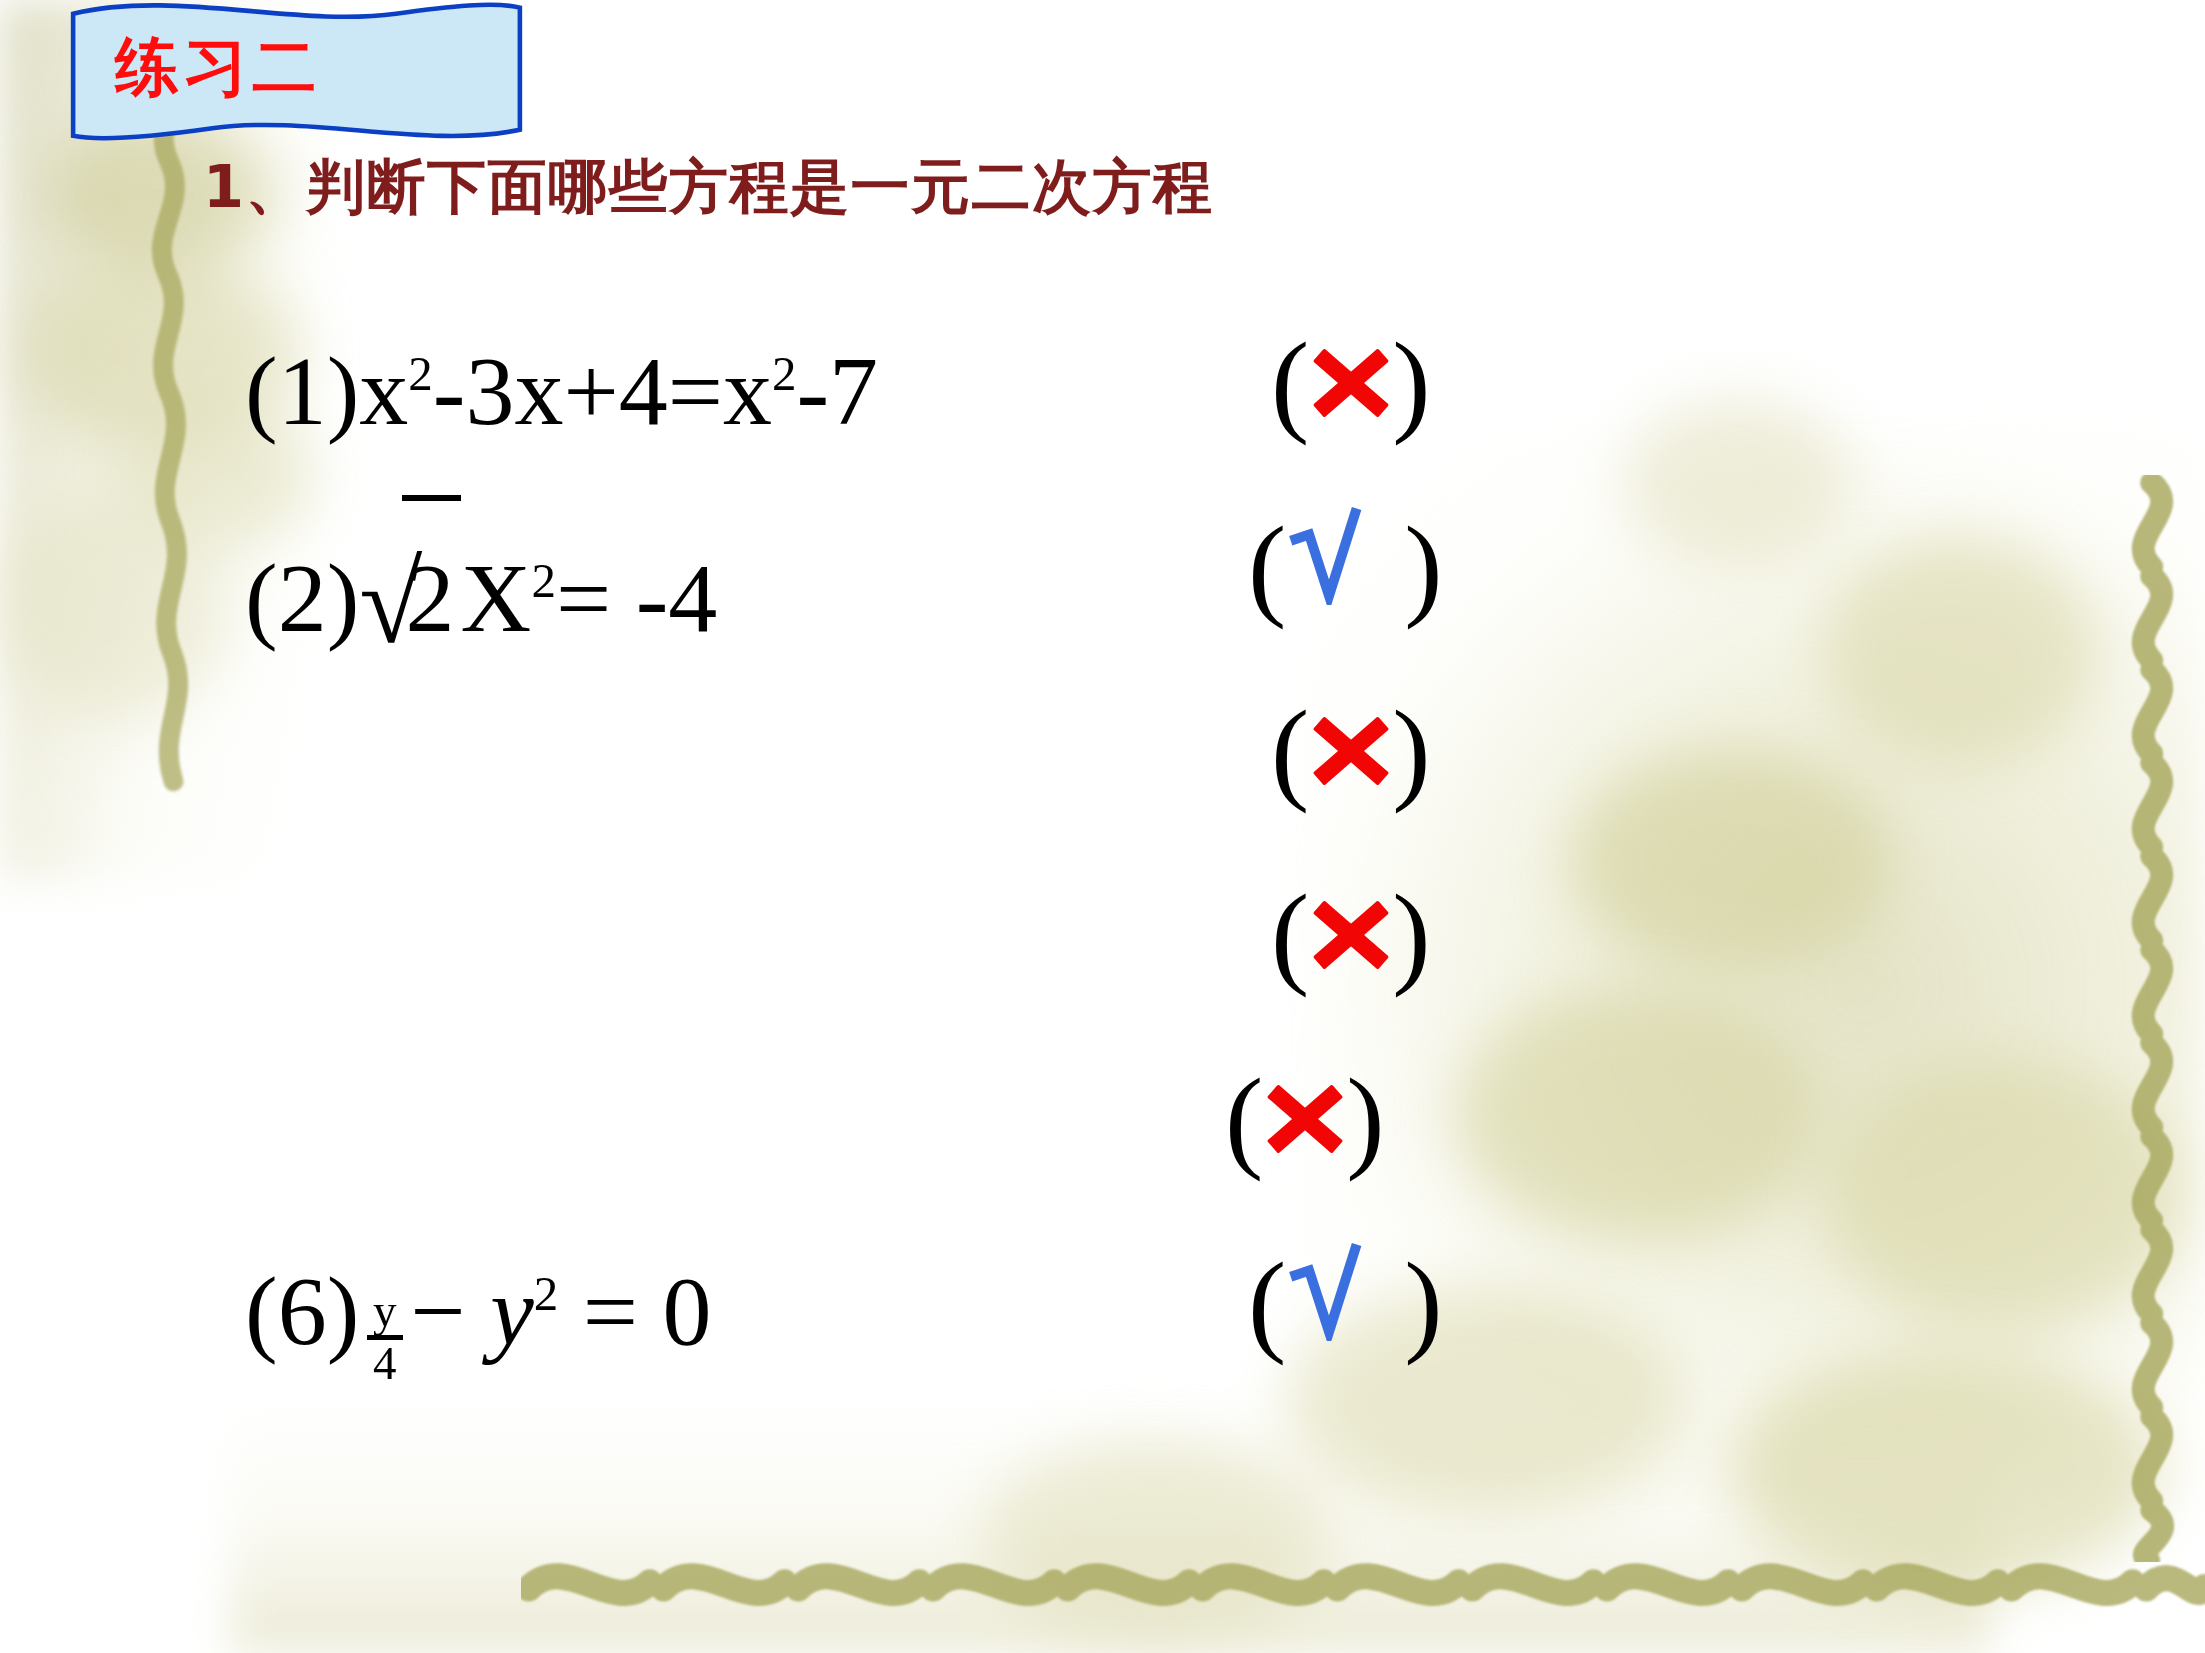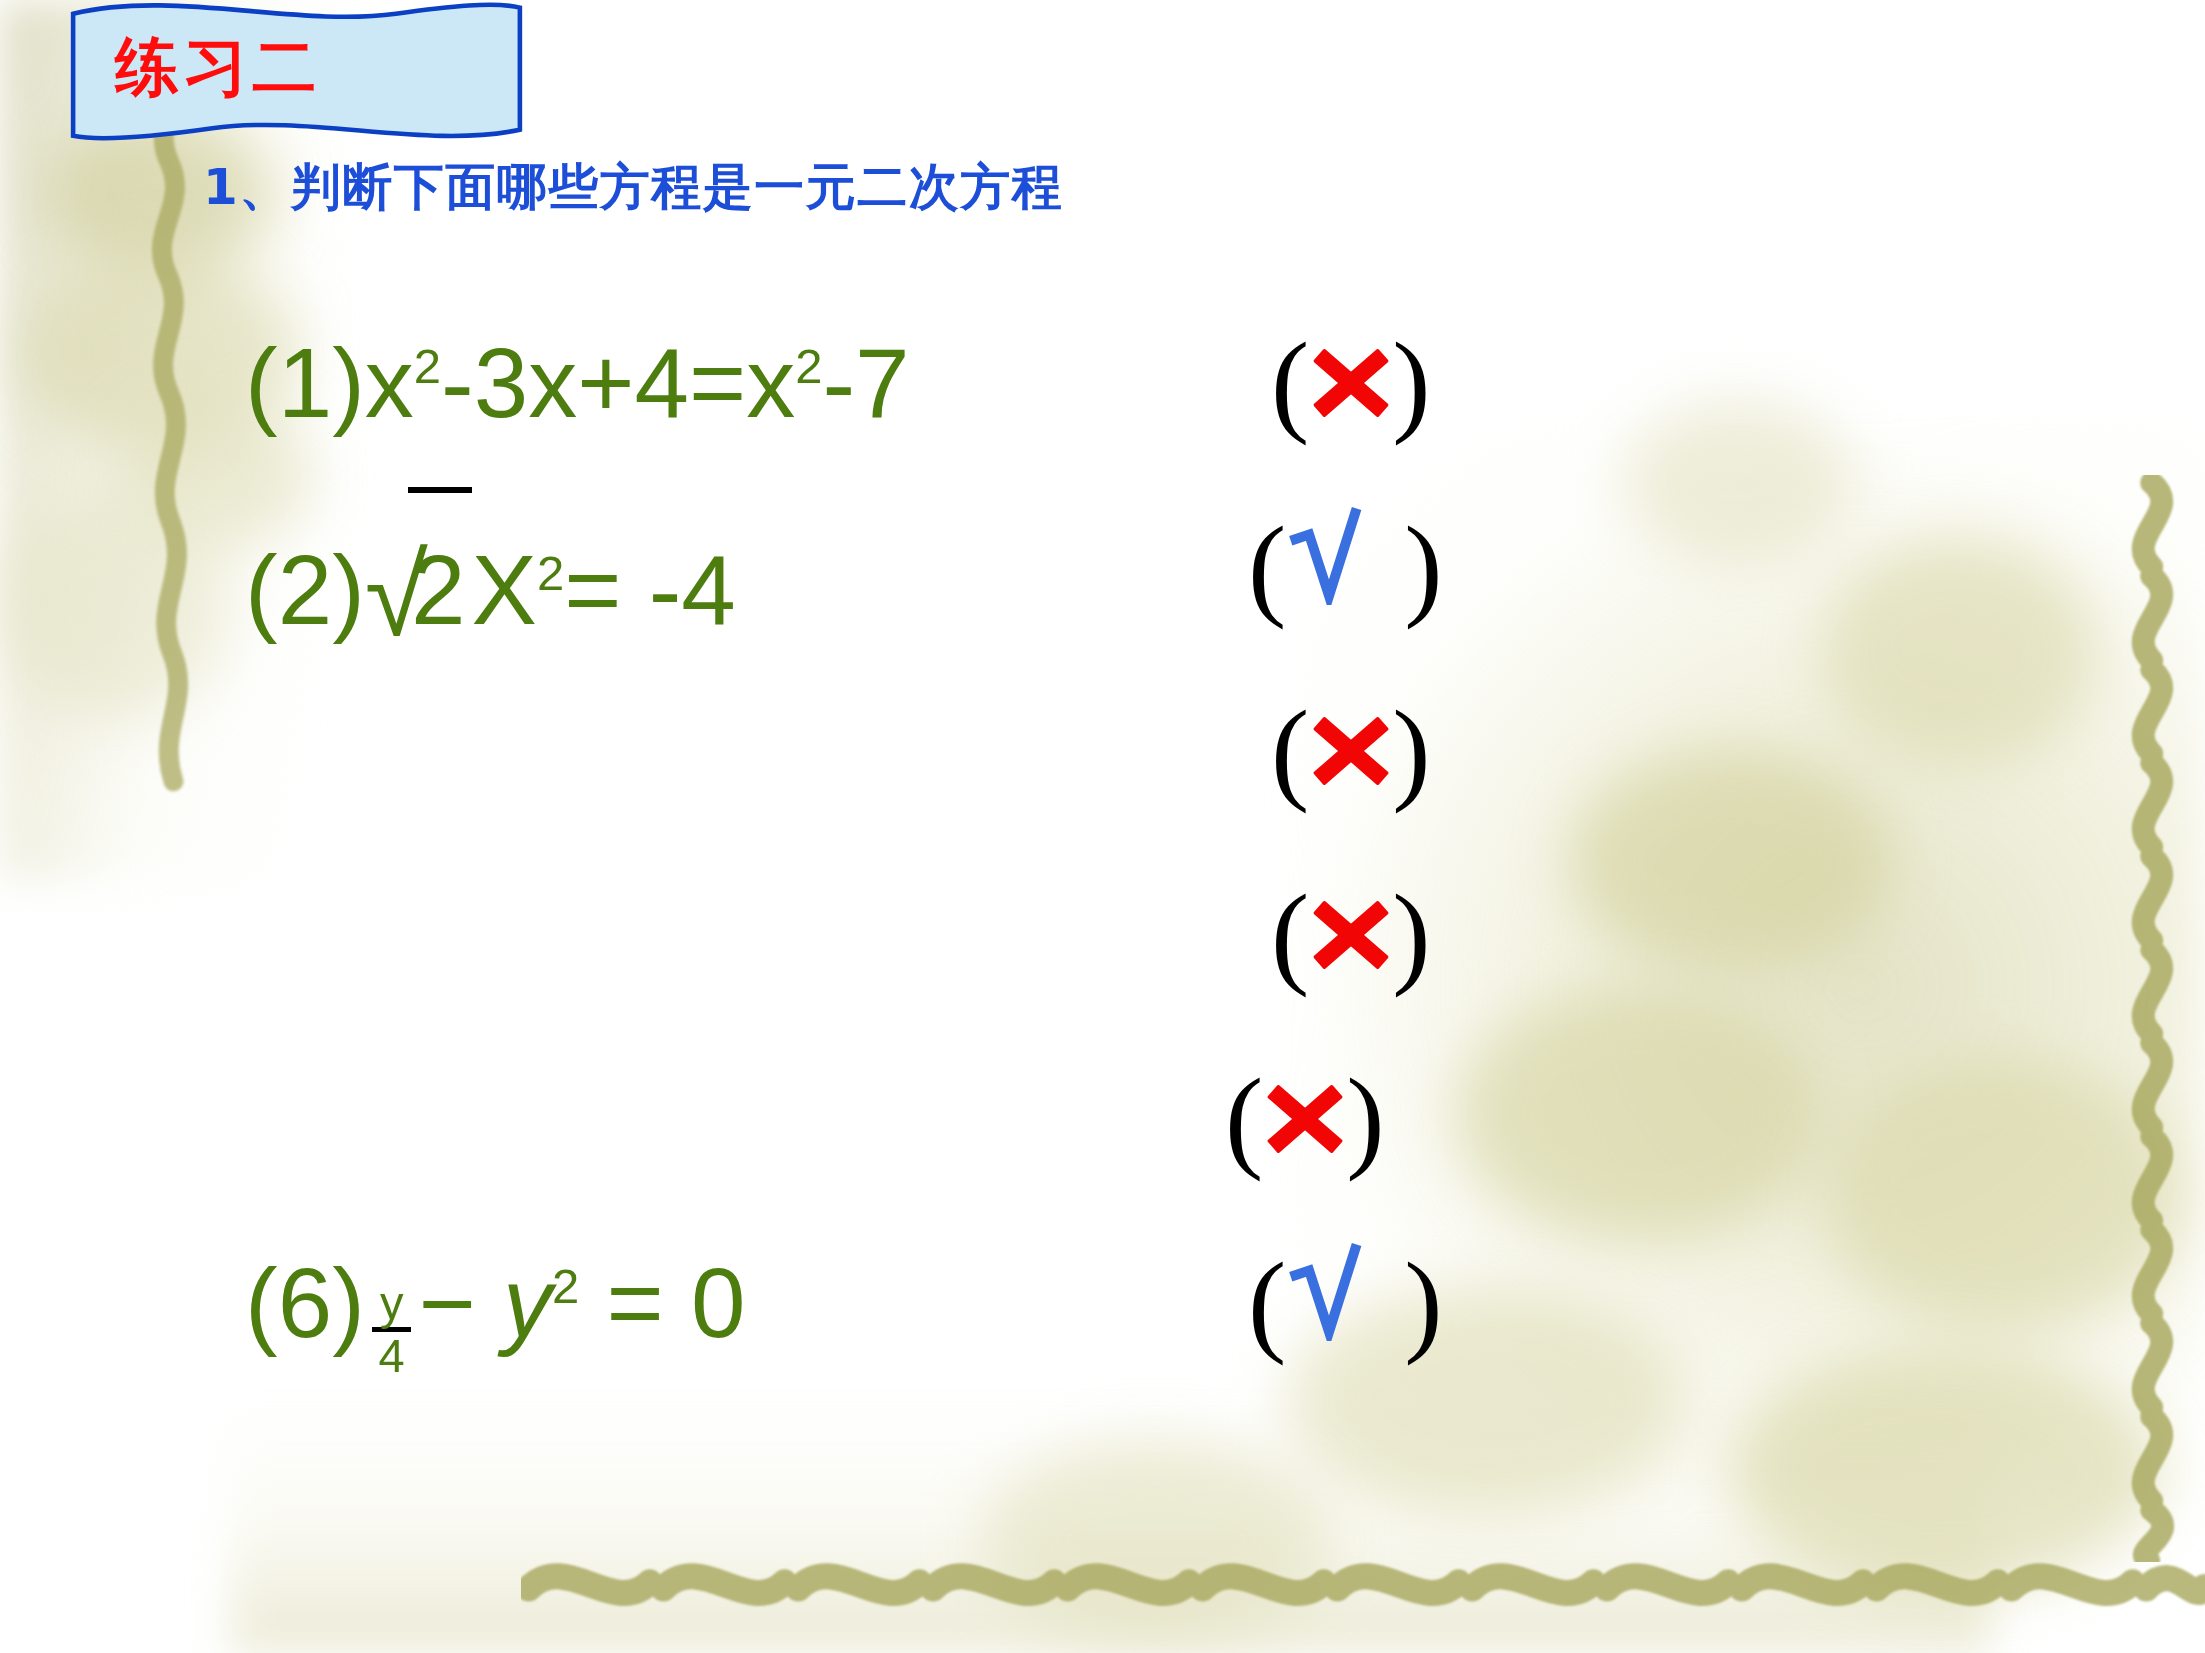--- a/index.html
+++ b/index.html
@@ -52,9 +52,9 @@
   
   #heading{
     position:absolute;left:203px;top:142px;z-index:3;
-    color:#1d4ed8;
+    color:#7f1d1d;
     font-family:"DejaVu Sans",sans-serif;
-    font-weight:700;font-size:50px;line-height:90px;white-space:nowrap;
+    font-weight:700;font-size:59px;line-height:90px;white-space:nowrap;
     letter-spacing:1.5px;
     text-align:center;
   }

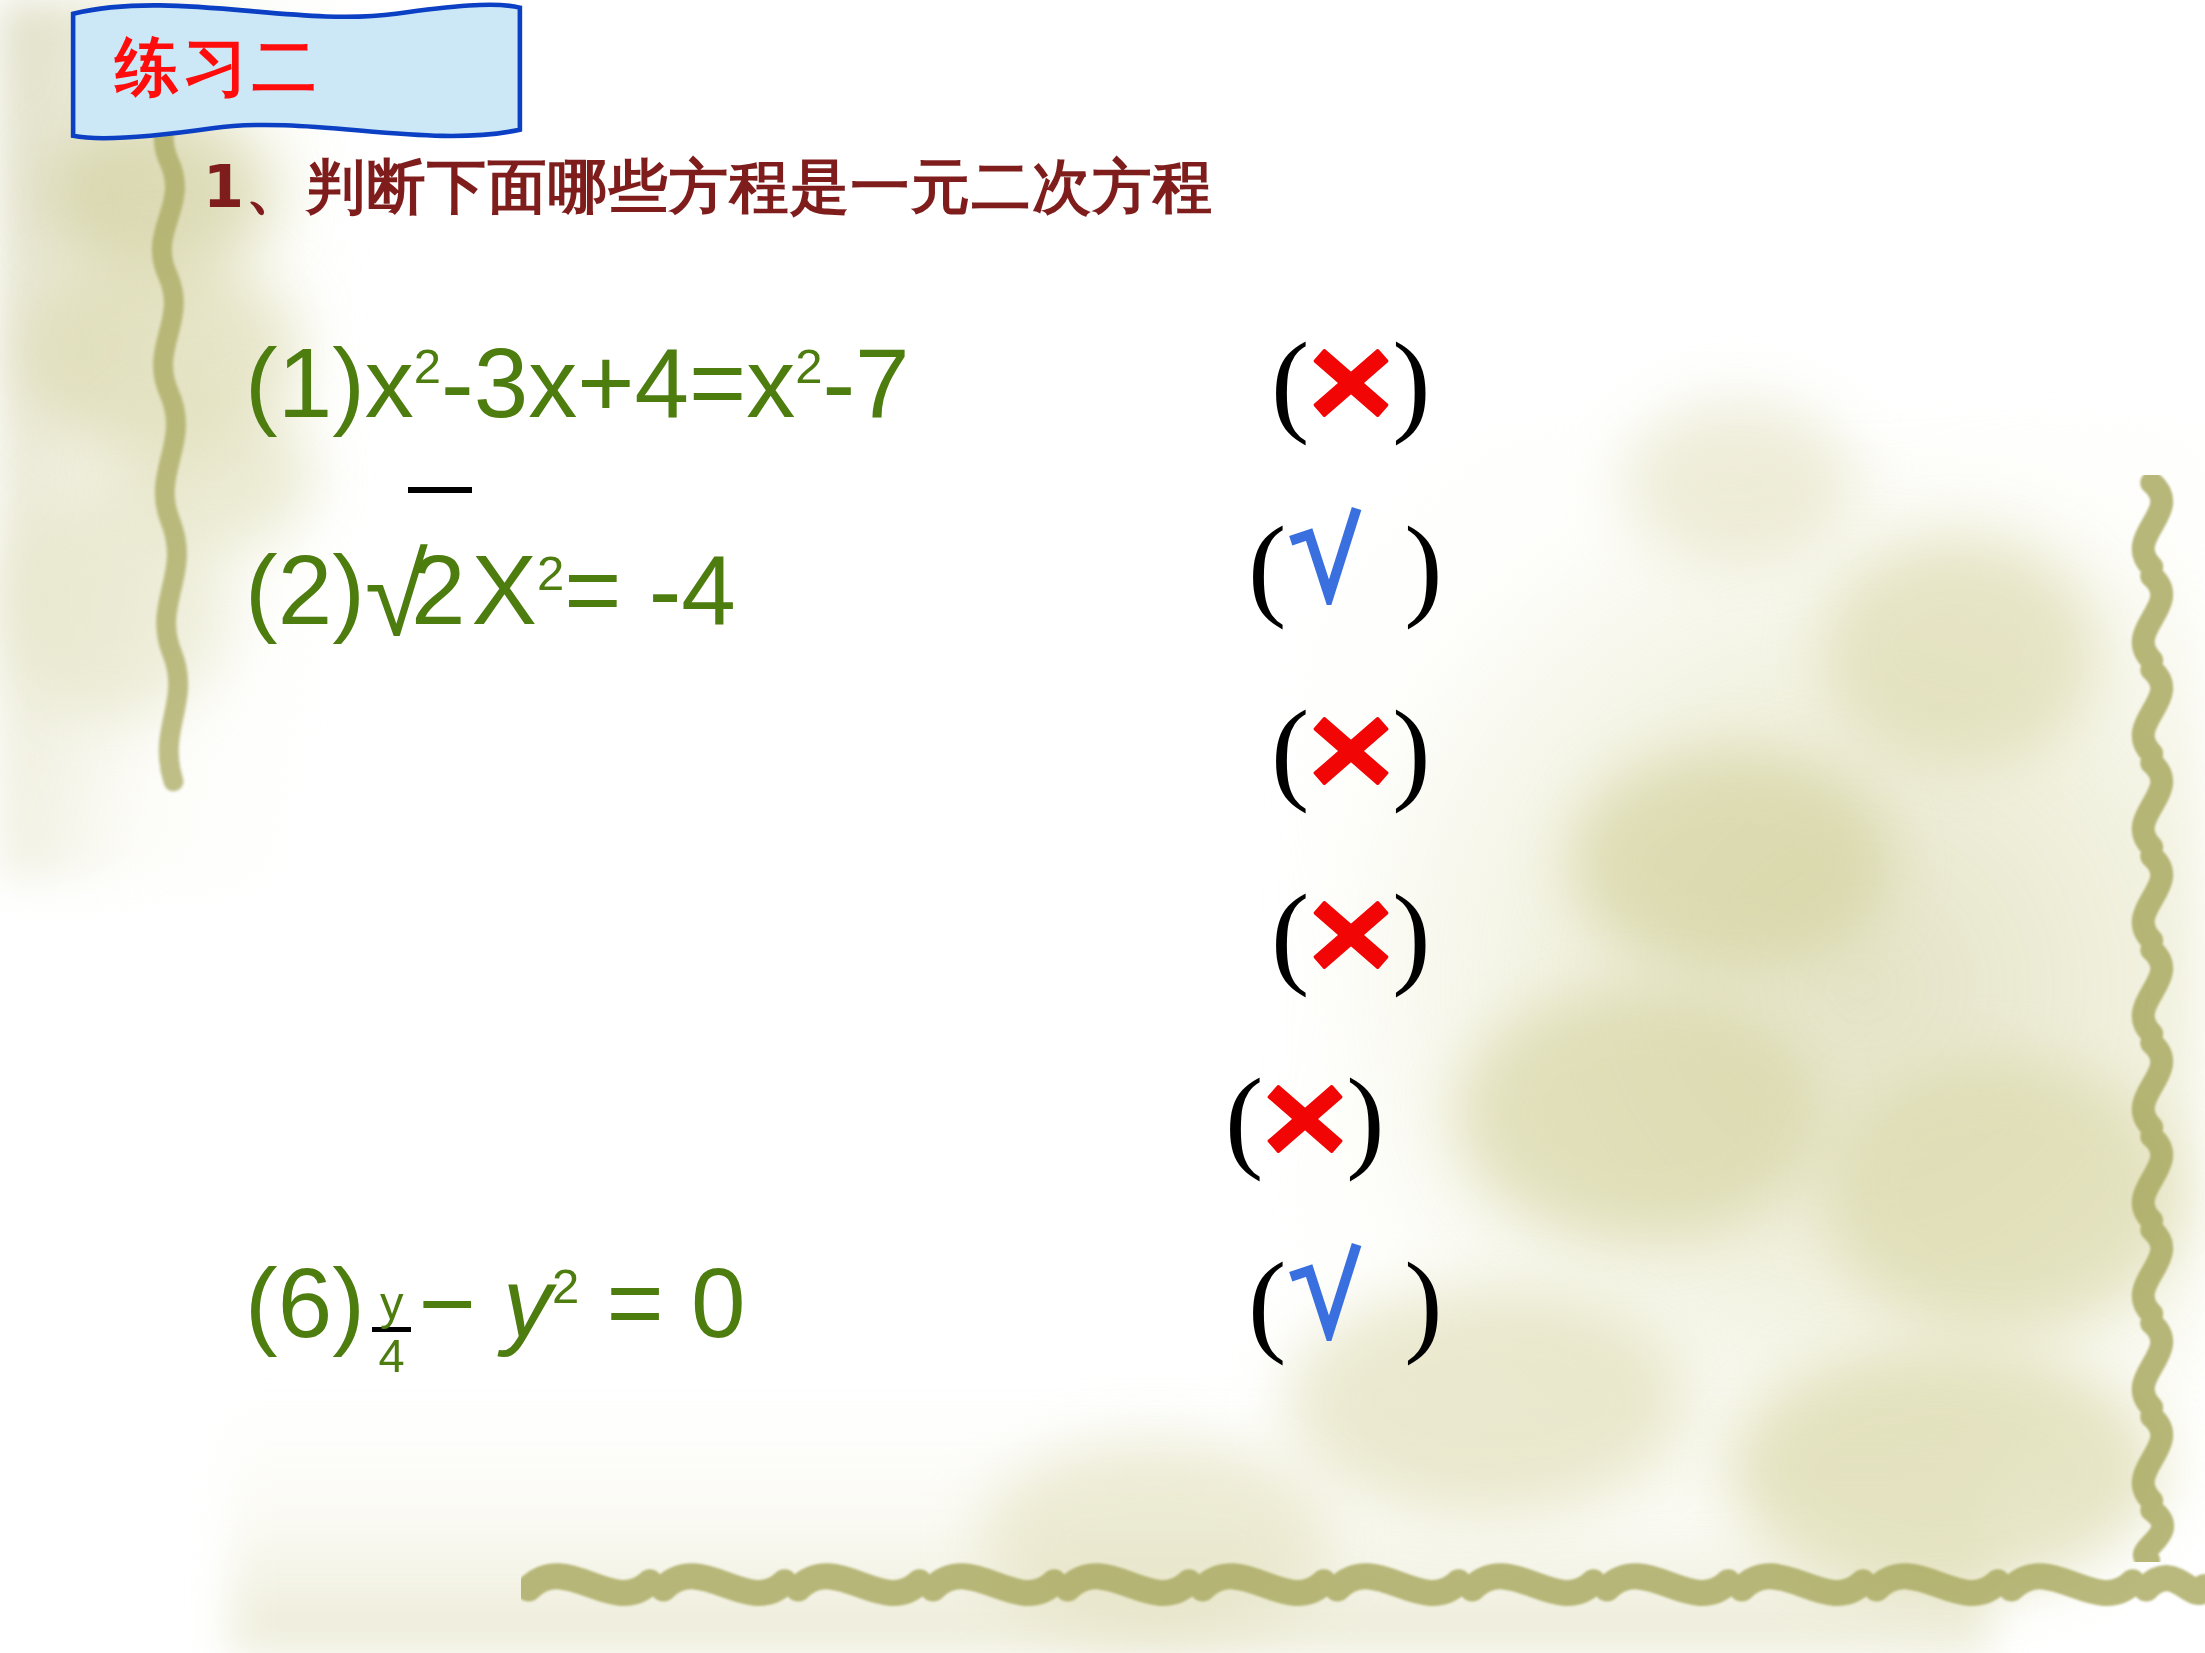--- a/index.html
+++ b/index.html
@@ -63,9 +63,9 @@
   #eqs{position:absolute;left:0;top:291px;width:2205px;z-index:3;}
   .row{position:relative;height:184px;}
   .eq{
-    position:absolute;left:245px;top:0;
-    color:#4d7c0f;font-size:98px;line-height:184px;white-space:nowrap;
-    font-family:Liberation Sans, sans-serif;
+    position:absolute;left:245px;top:8px;
+    color:#000000;font-size:98px;line-height:184px;white-space:nowrap;
+    font-family:Liberation Serif, serif;
   }
   .mark{position:absolute;top:0;height:184px;}
   .paren{

